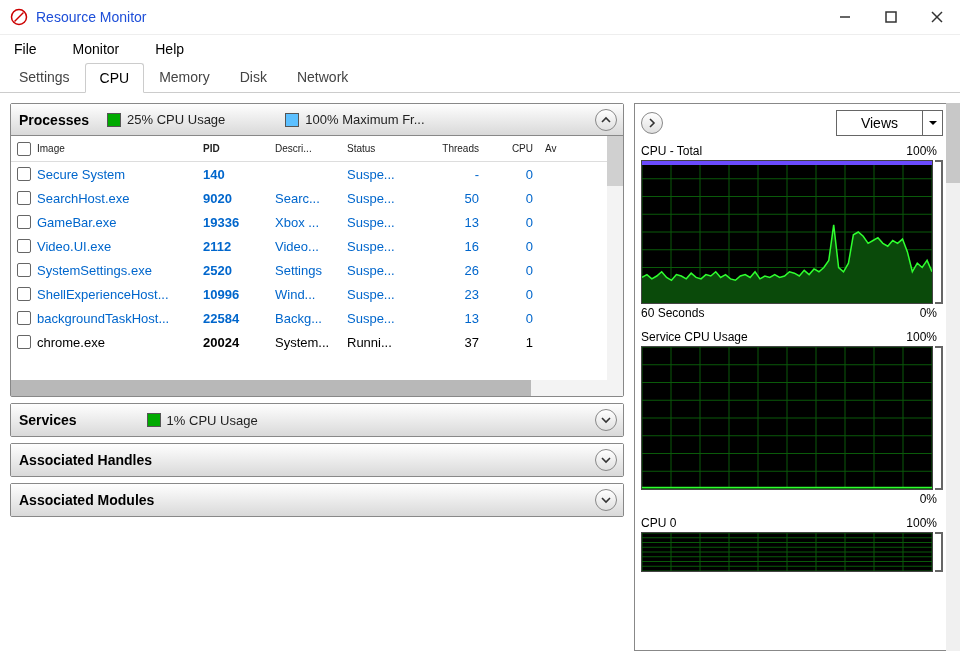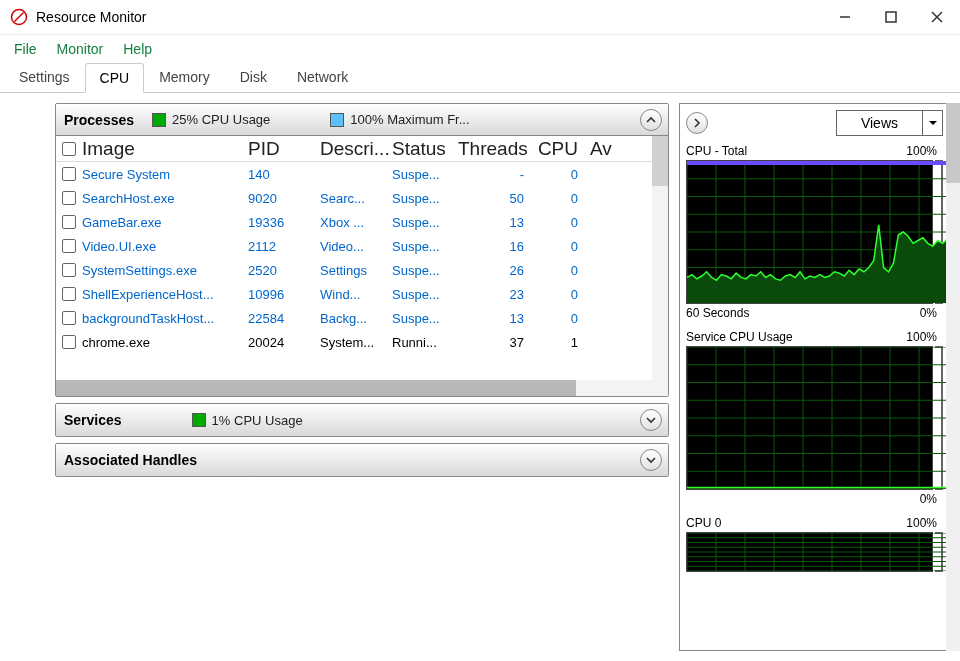--- a/index.html
+++ b/index.html
@@ -8,7 +8,7 @@
   
   .titlebar { height: 35px; display: flex; align-items: center; border-bottom: 1px solid #eee; }
   .title-icon { width: 18px; height: 18px; margin: 0 8px 0 10px; display:flex; align-items:center; justify-content:center; }
-  .title-text { flex: 1; font-size: 14px; color: #000000; }
+  .title-text { flex: 1; font-size: 14px; color: #1d4ed8; }
   .winbtn { width: 46px; height: 35px; display:flex; align-items:center; justify-content:center; color:#555; font-size:12px; }
 
   

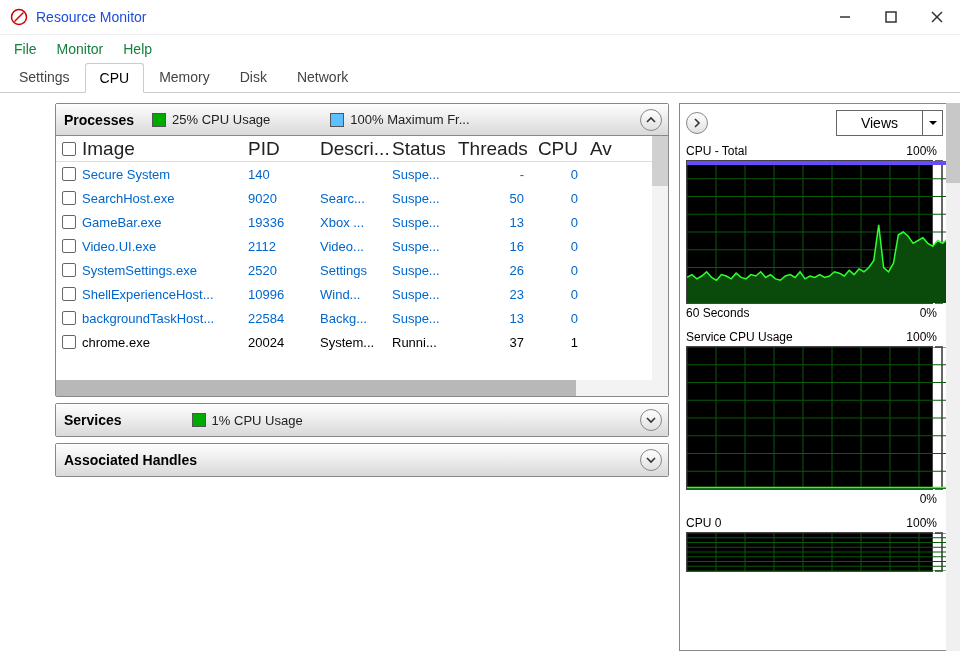--- a/index.html
+++ b/index.html
@@ -12,7 +12,7 @@
   .winbtn { width: 46px; height: 35px; display:flex; align-items:center; justify-content:center; color:#555; font-size:12px; }
 
   
-  .menubar { height: 28px; display:flex; align-items:center; padding-left: 12px; gap: 16px; font-size: 14px; color:#15803d; }
+  .menubar { height: 28px; display:flex; align-items:center; padding-left: 12px; gap: 32px; font-size: 14px; color:#000000; }
   .menuitem { padding: 2px 2px; }
 
   

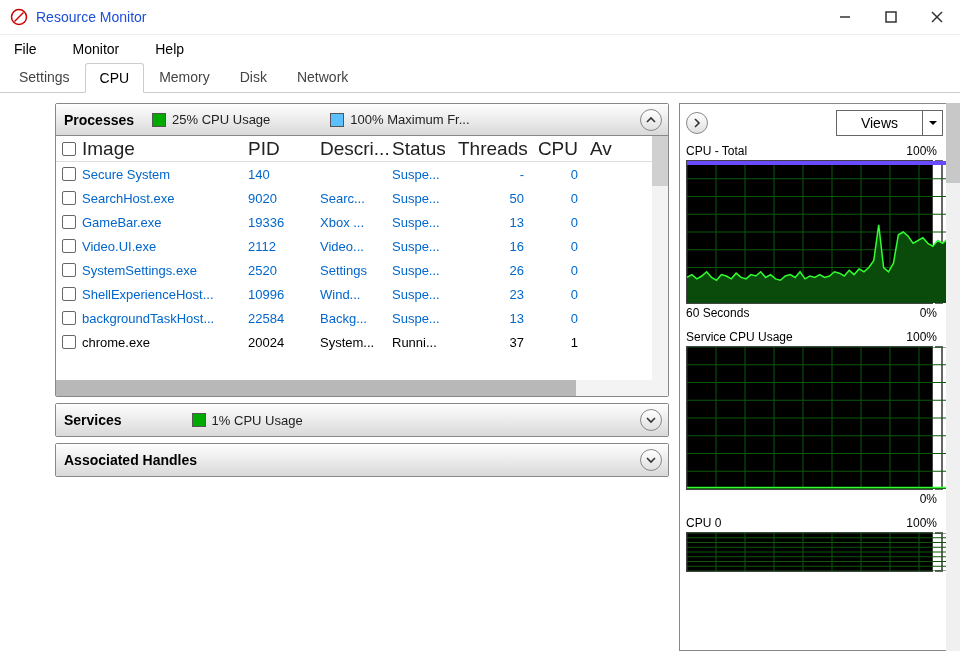--- a/index.html
+++ b/index.html
@@ -24,7 +24,7 @@
   
   .content { display:flex; flex-direction:row; height: calc(661px - 35px - 28px - 30px); }
 
-  .left { width: 634px; padding: 10px 10px 10px 10px; display:flex; flex-direction:column; gap: 6px; margin-left: 45px; }
+  .left { width: 634px; padding: 10px 10px 10px 10px; display:flex; flex-direction:column; gap: 6px; }
   .right { flex: 1; padding: 10px 10px 10px 0; position: relative; }
 
   

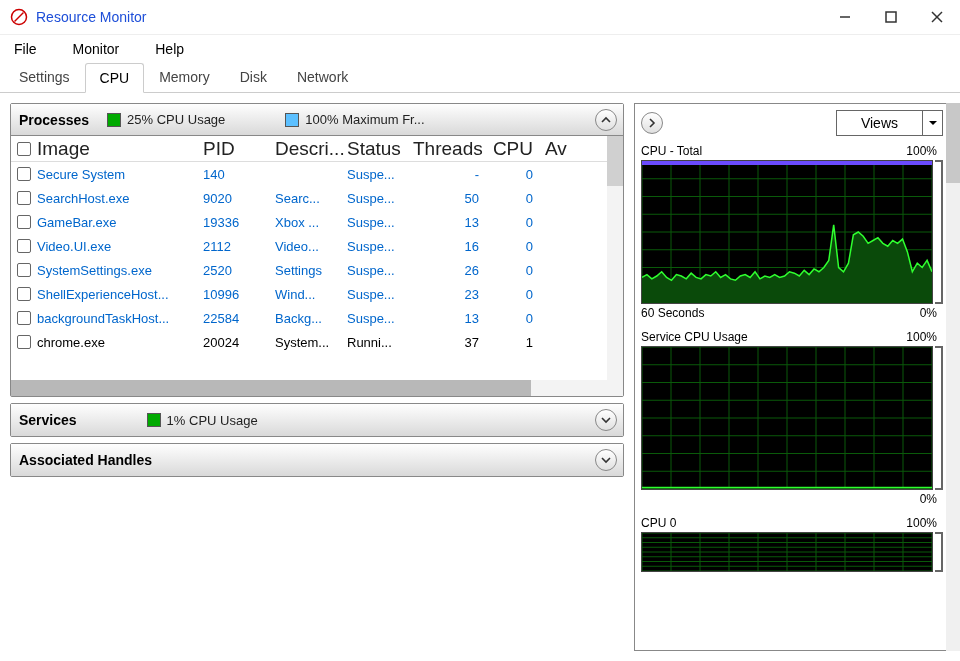--- a/index.html
+++ b/index.html
@@ -51,7 +51,7 @@
 
   .panel-body { position:relative; }
   
-  .colhdrs { display:flex; height:26px; align-items:center; border-bottom:1px solid #ddd; font-size:19px; color:#222; position:relative; }
+  .colhdrs { display:flex; height:26px; align-items:center; border-bottom:1px solid #ddd; font-size:10px; color:#222; position:relative; }
   .col { padding: 0 6px; }
   .col.image { width: 186px; display:flex; align-items:center; gap:6px; }
   .col.pid { width: 72px; }

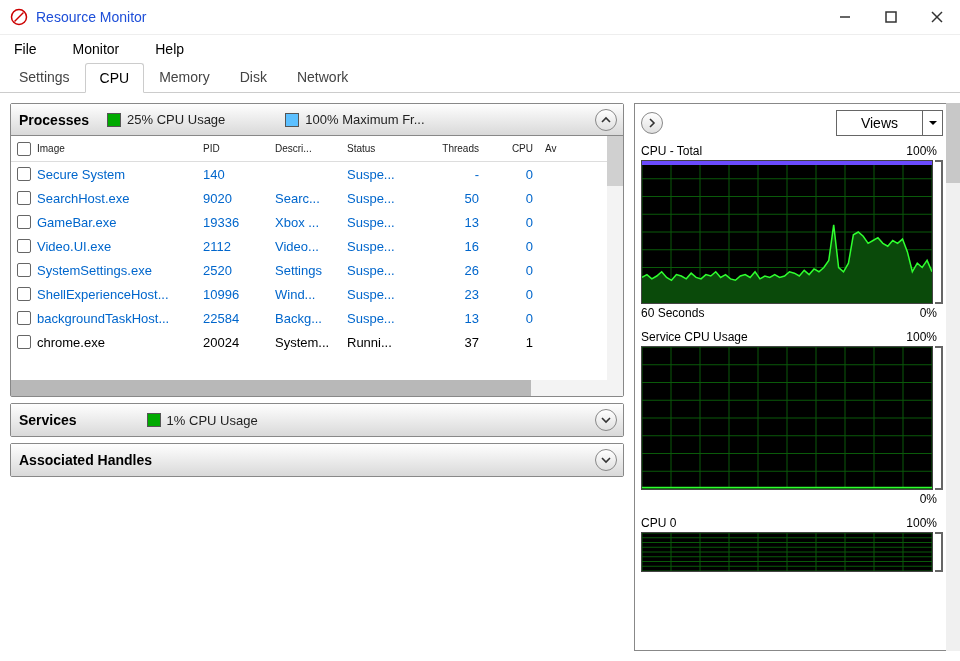--- a/index.html
+++ b/index.html
@@ -54,7 +54,7 @@
   .colhdrs { display:flex; height:26px; align-items:center; border-bottom:1px solid #ddd; font-size:10px; color:#222; position:relative; }
   .col { padding: 0 6px; }
   .col.image { width: 186px; display:flex; align-items:center; gap:6px; }
-  .col.pid { width: 72px; }
+  .col.pid { width: 72px; font-weight: bold; }
   .col.desc { width: 72px; }
   .col.status { width: 66px;  }
   .col.threads { width: 78px; text-align:right; }

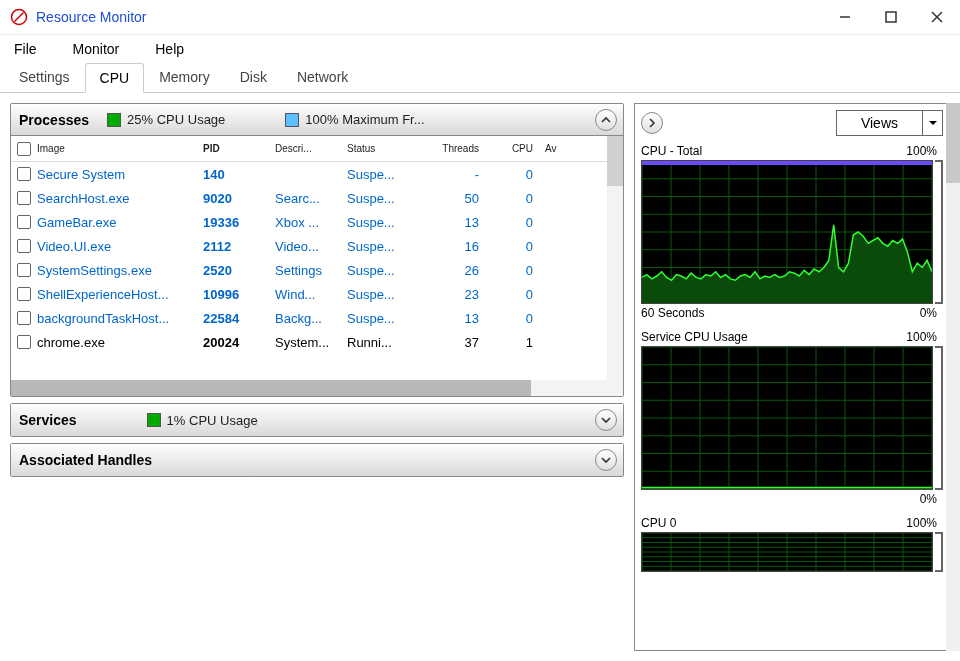--- a/index.html
+++ b/index.html
@@ -322,6 +322,17 @@
       </div>
     </div>
 
+    <div class="panel collapsed">
+      <div class="panel-hdr">
+        <span class="panel-title">Associated Modules</span>
+        <span class="flex-sp"></span>
+        <span class="circbtn">
+          <svg width="10" height="10">
+              <path d="M1 3 L5 7 L9 3" fill="none" stroke="#333" stroke-width="1.6"></path>
+            </svg>
+        </span>
+      </div>
+    </div>
 
   </div>
 

